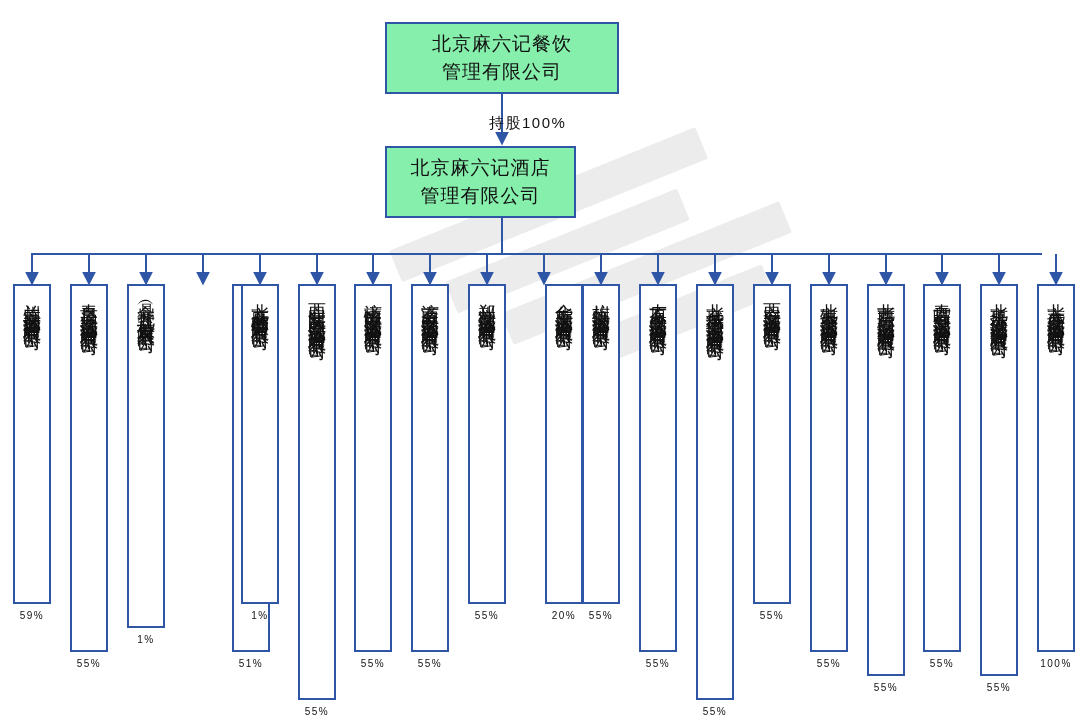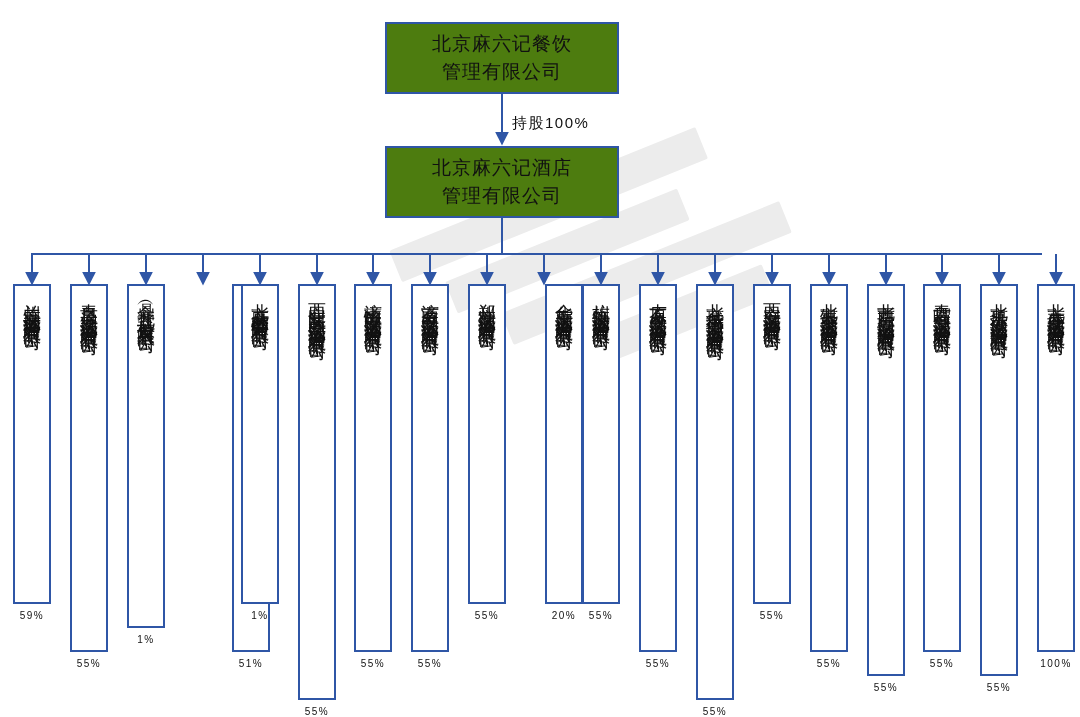--- a/index.html
+++ b/index.html
@@ -42,7 +42,7 @@
     position: absolute;
     box-sizing: border-box;
     border: 2px solid #2f56a6;
-    background: #4d7c0f;
+    background: #86efac;
     display: flex;
     align-items: center;
     justify-content: center;

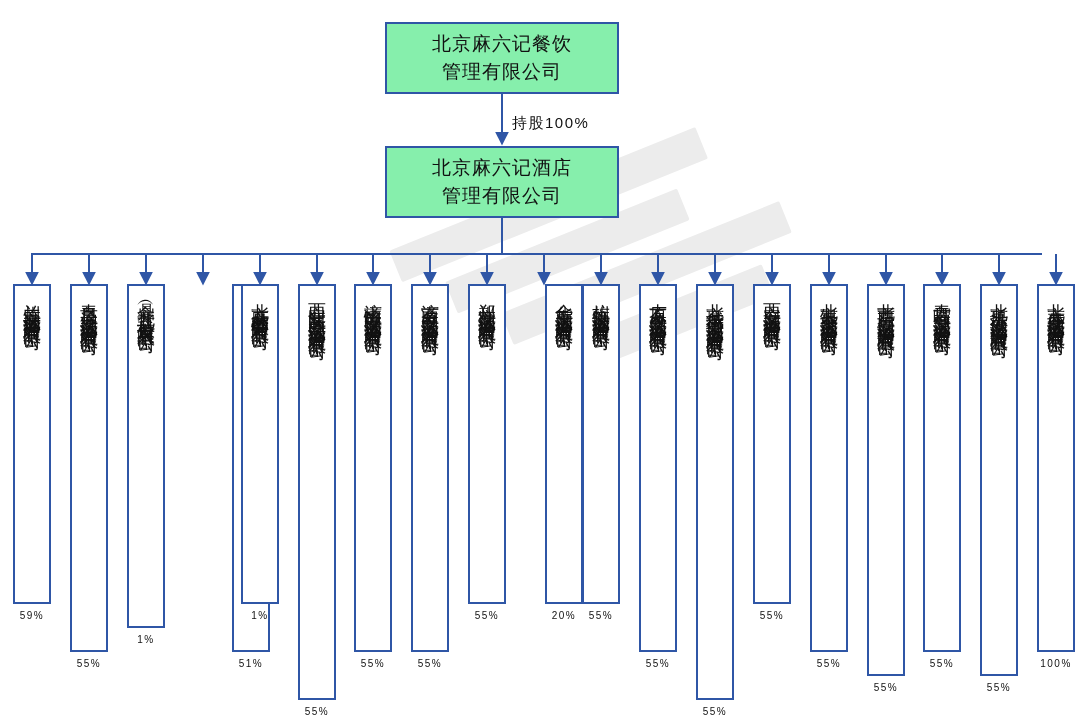--- a/index.html
+++ b/index.html
@@ -79,7 +79,7 @@
     white-space: nowrap;
   }
   #edge-label-100 {
-    left: 512px;
+    left: 489px;
     top: 114px;
   }
 

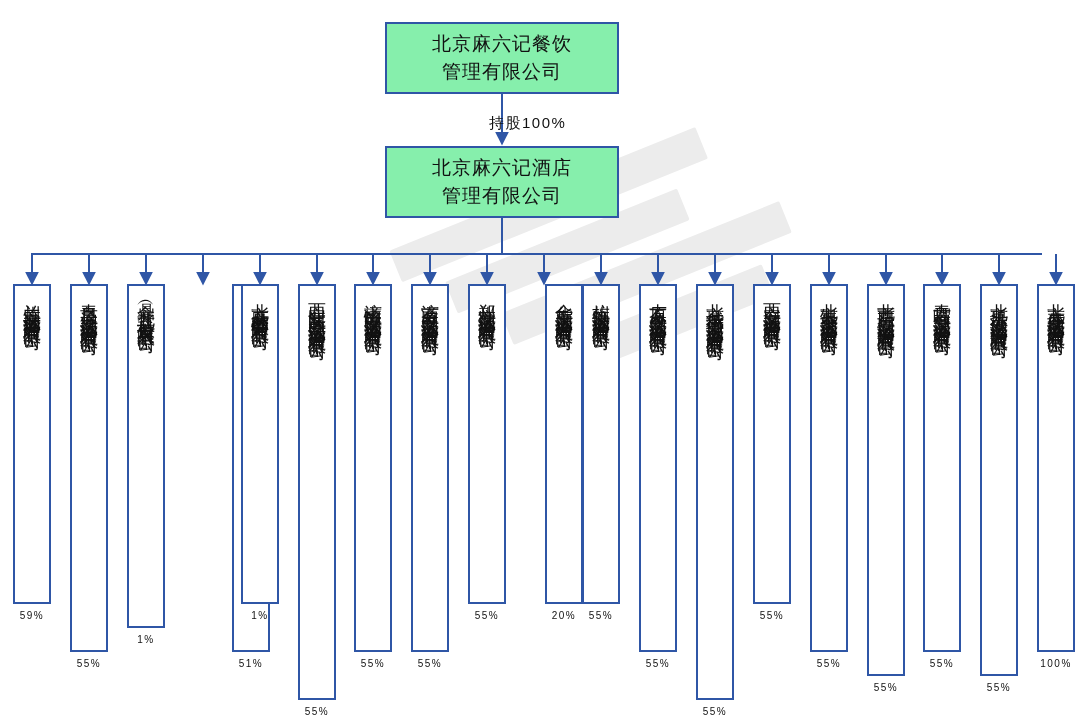--- a/index.html
+++ b/index.html
@@ -65,7 +65,7 @@
   #box-hotel {
     left: 385px;
     top: 146px;
-    width: 234px;
+    width: 191px;
     height: 72px;
   }
 

